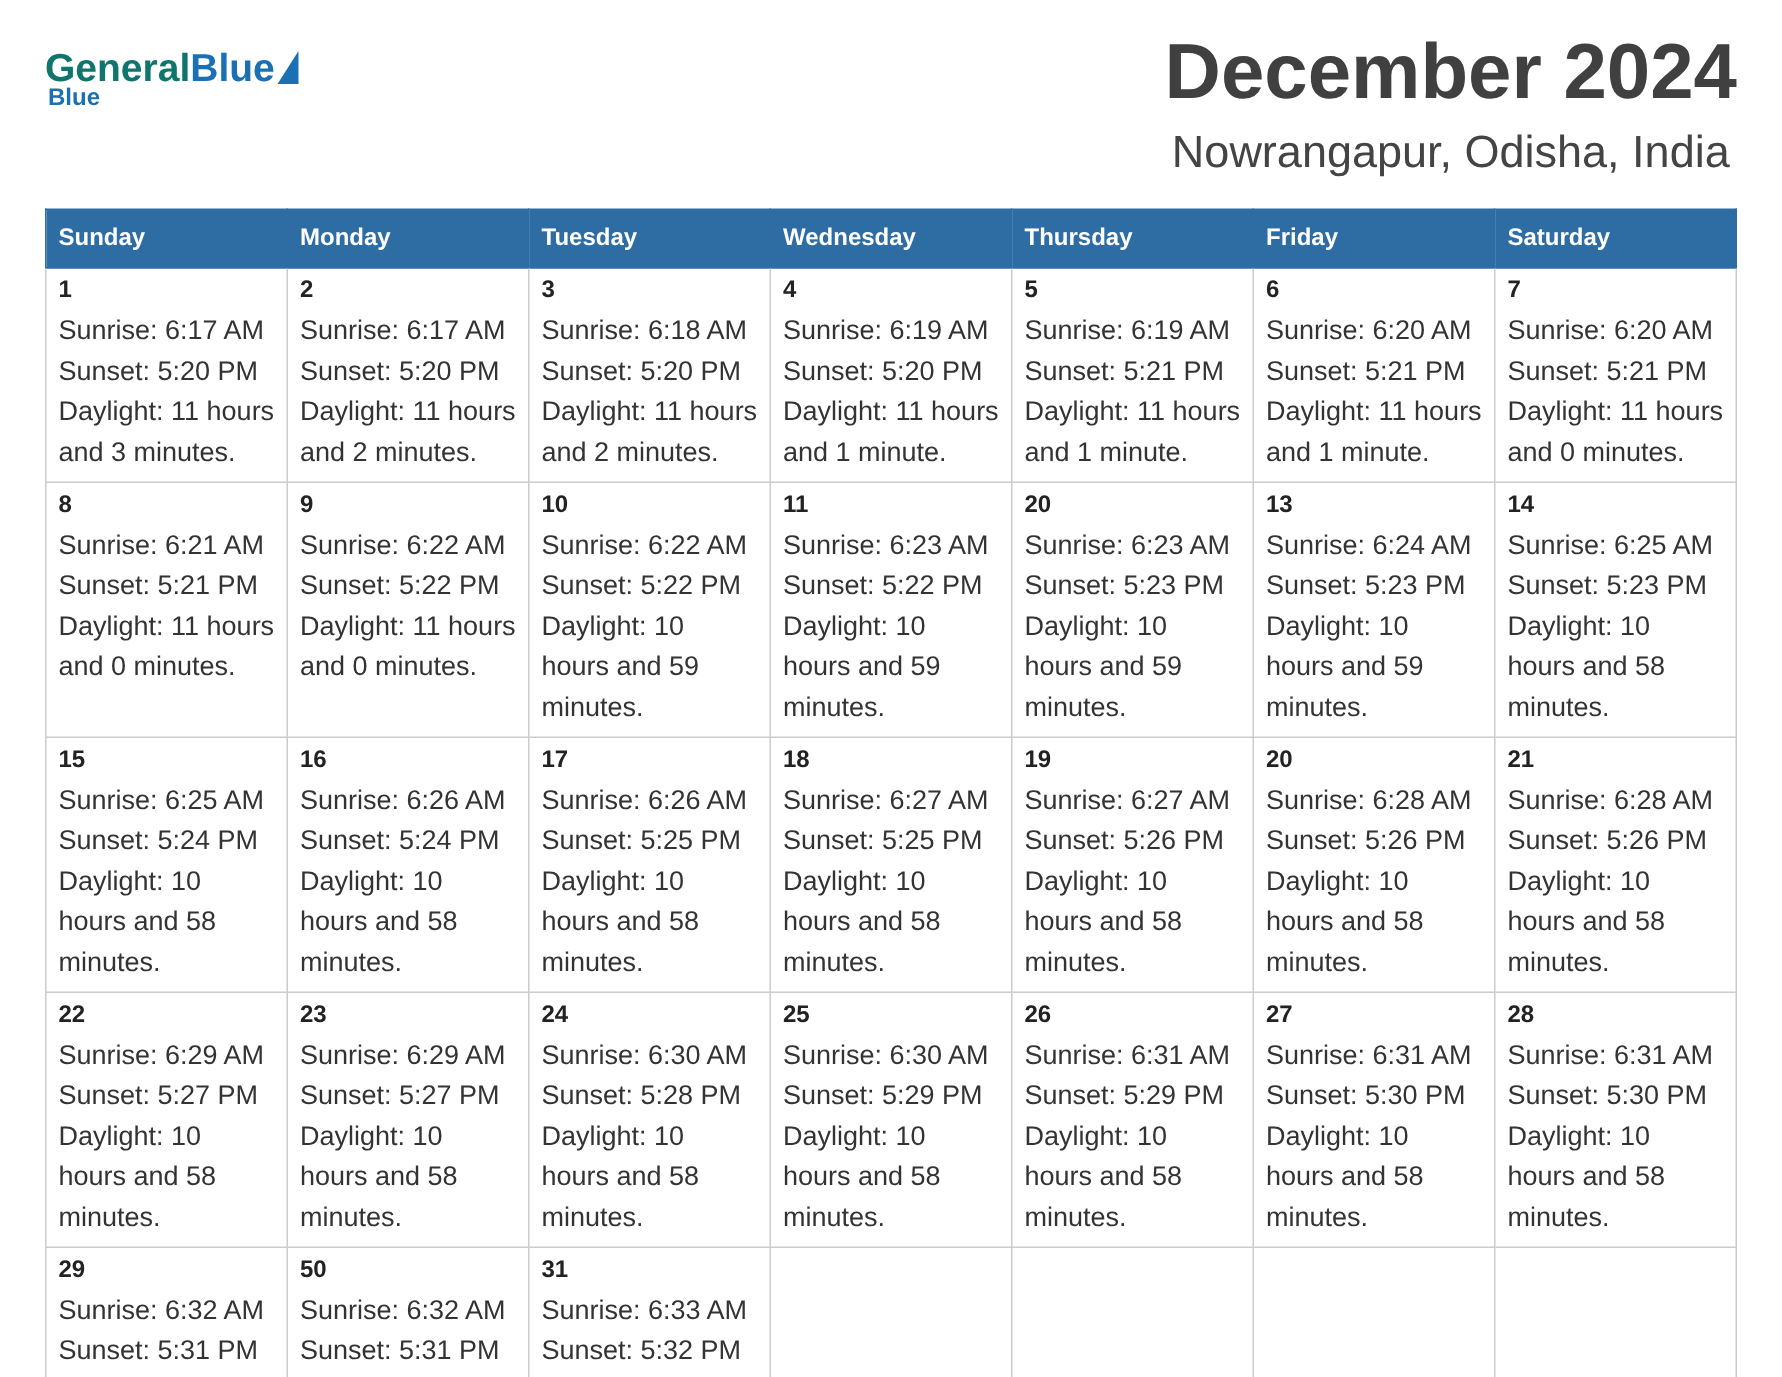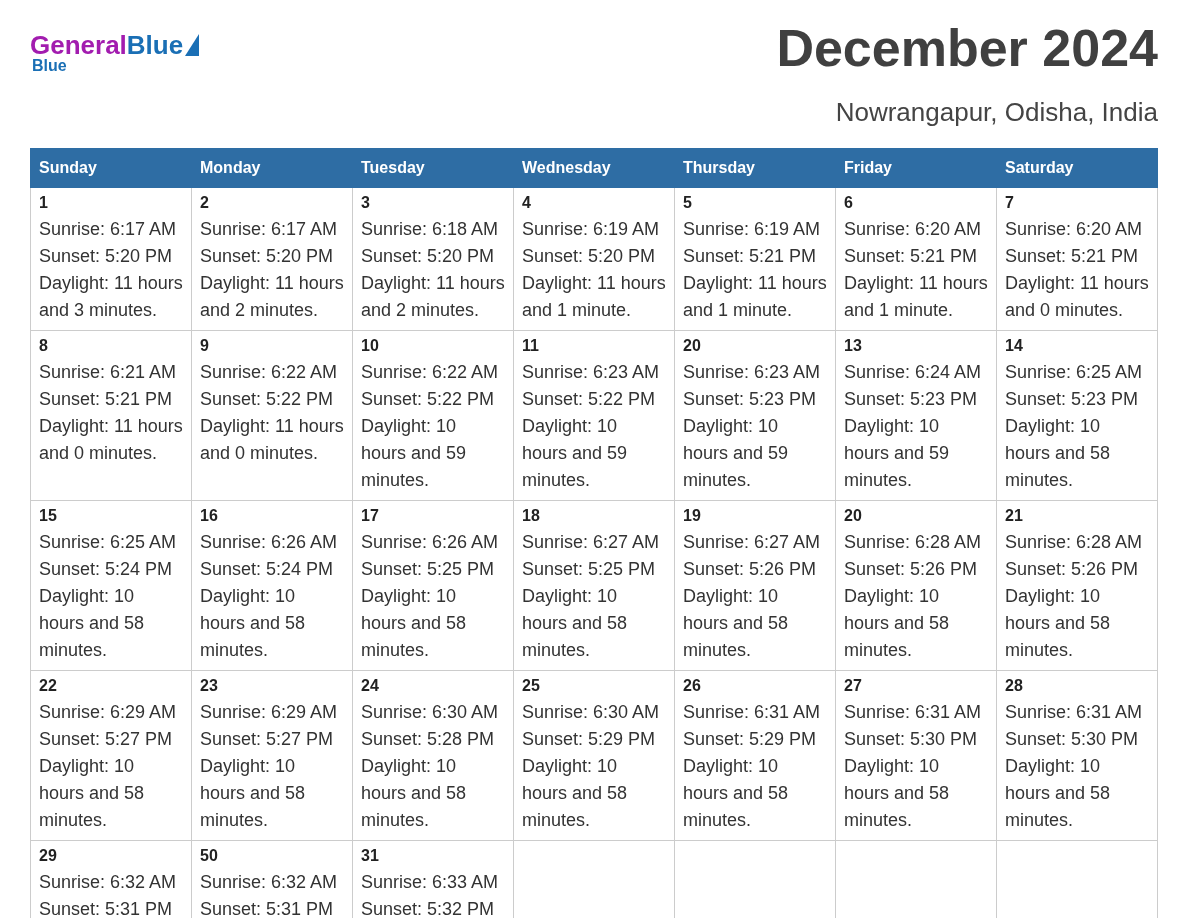--- a/index.html
+++ b/index.html
@@ -29,7 +29,7 @@
     .logo-general {
       font-size: 26px;
       font-weight: bold;
-      color: #a21caf;
+      color: #0f766e;
     }
     .logo-blue-part {
       display: flex;

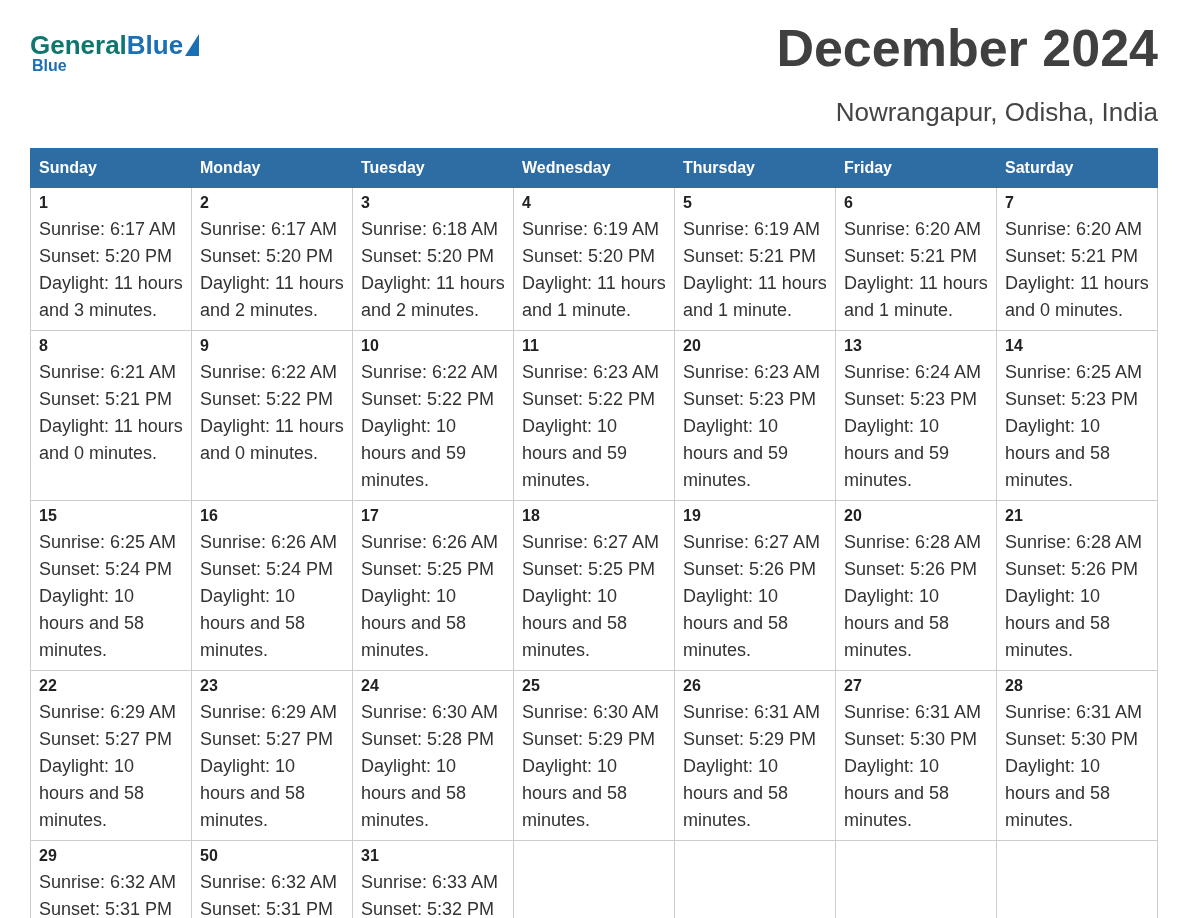--- a/index.html
+++ b/index.html
@@ -65,9 +65,10 @@
       line-height: 1.1;
     }
     .location-subtitle {
-      font-size: 26px;
+      font-size: 30px;
       color: #444;
-      margin-top: 20px;
+      margin-top: 8px;
+      text-align: center;
     }
     .calendar-table {
       width: 100%;

